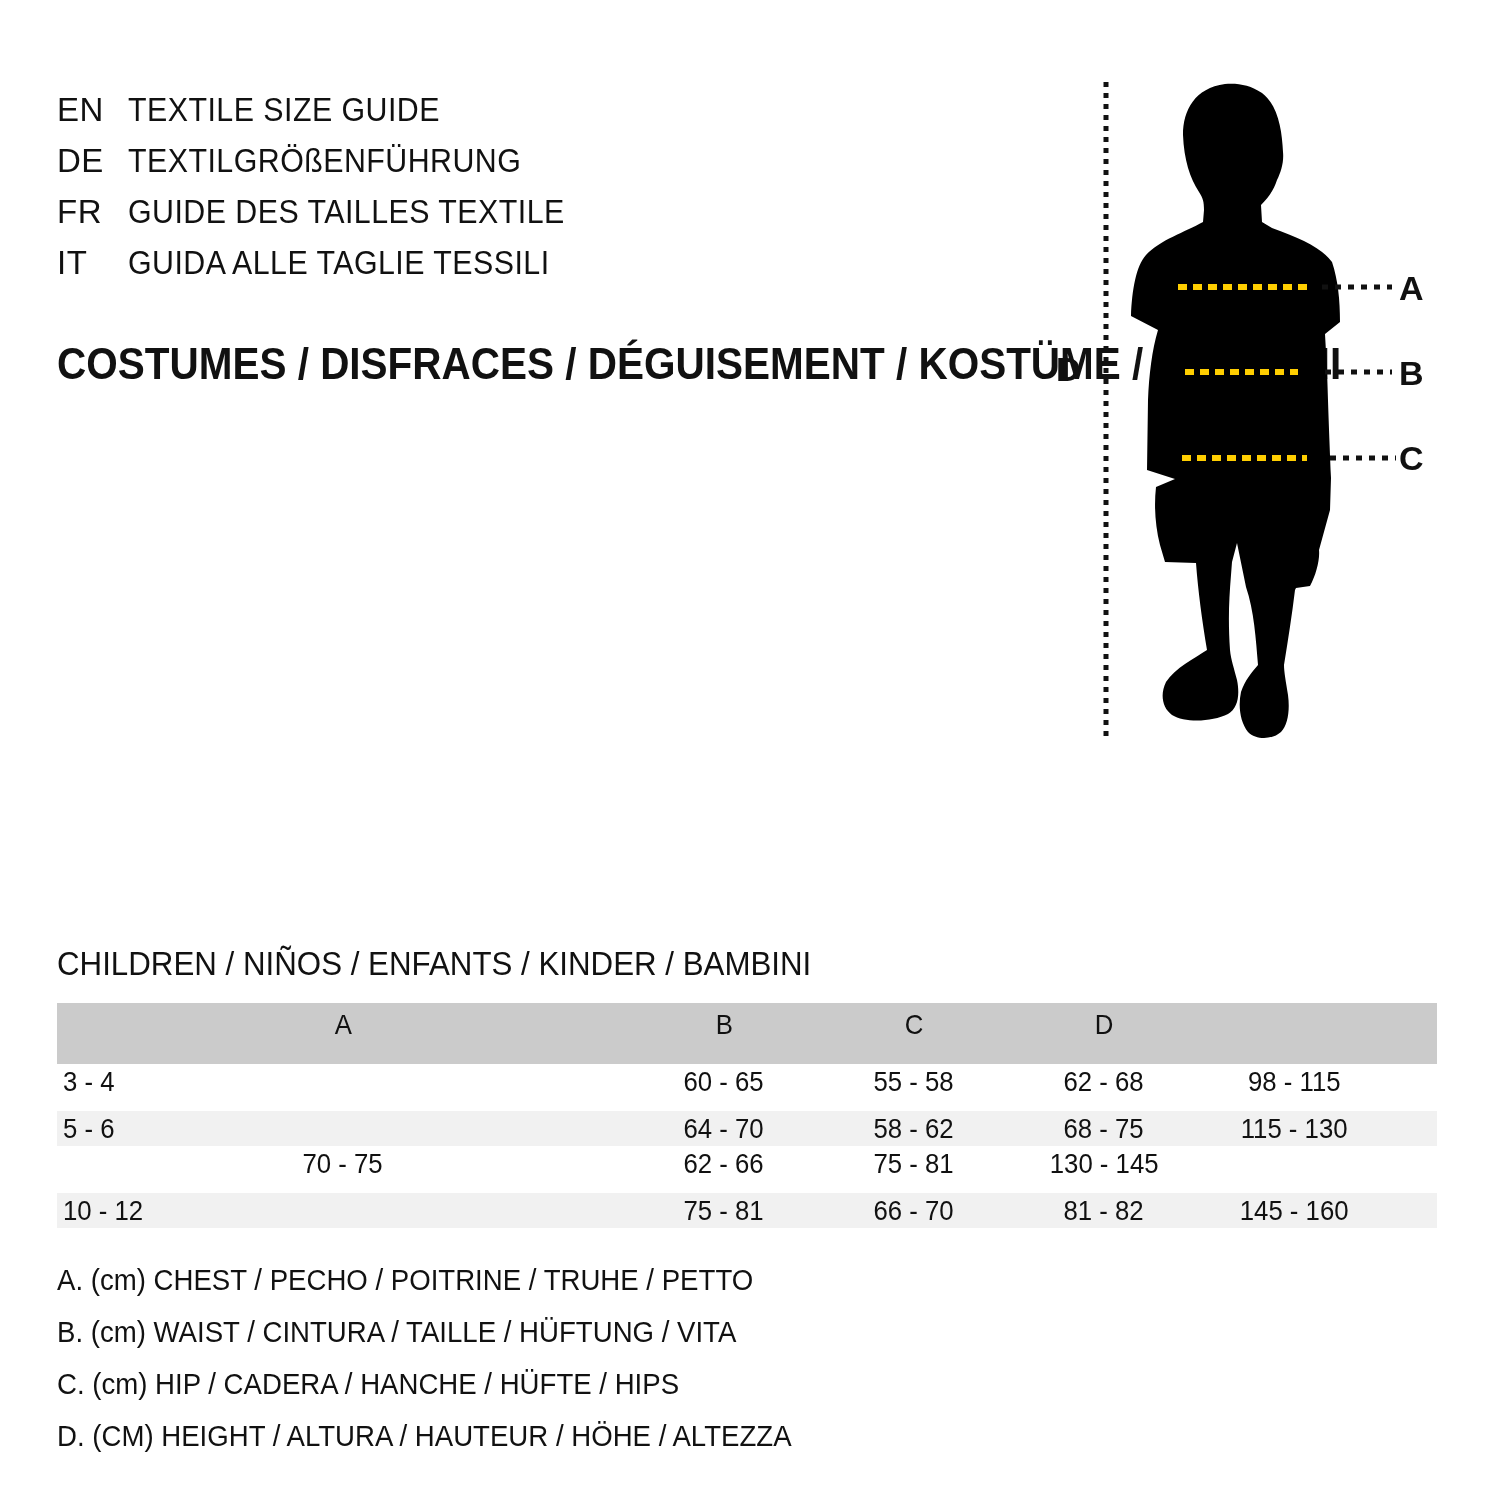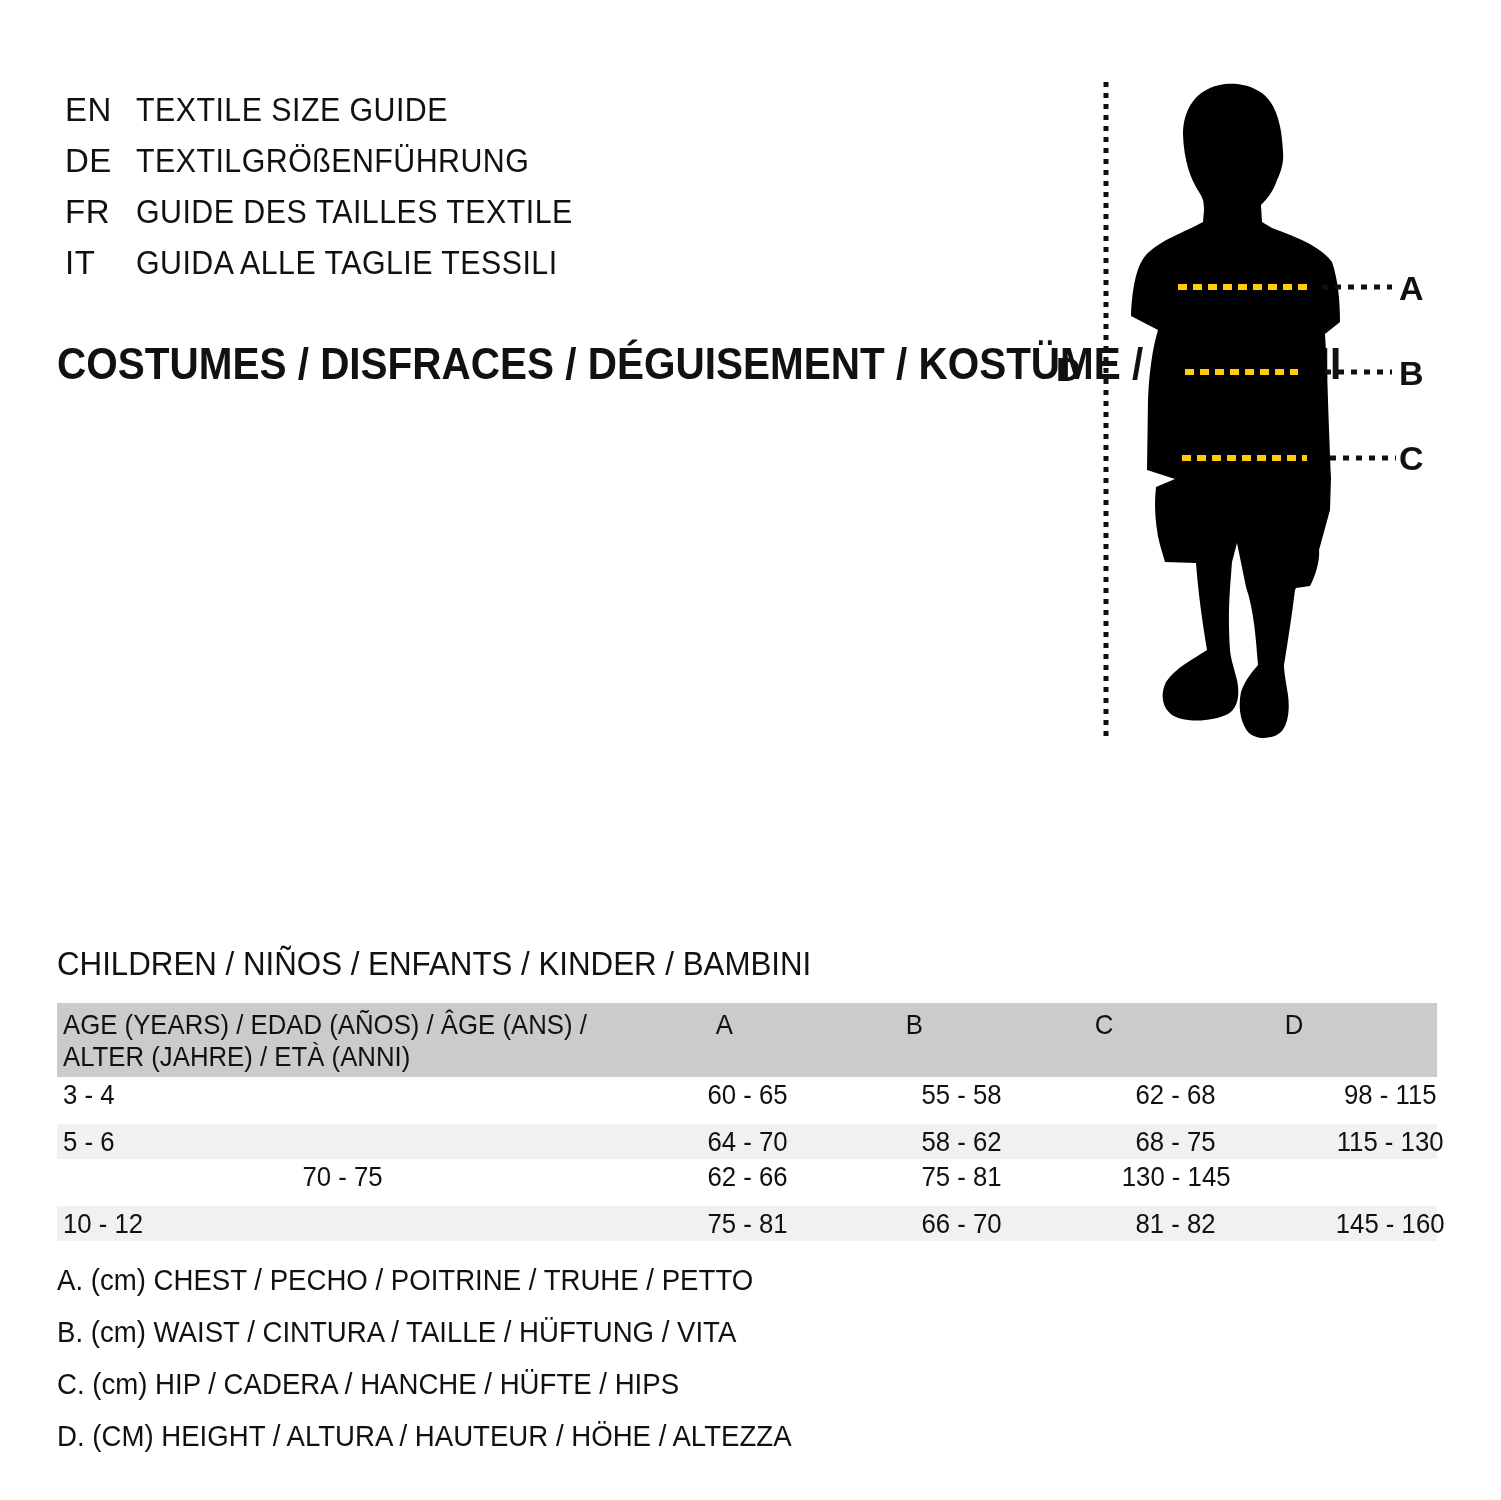--- a/index.html
+++ b/index.html
@@ -14,7 +14,7 @@
   .cxc{display:inline-block;transform:scaleX(0.92);transform-origin:50% 50%;white-space:nowrap;}
 
   
-  .lang-block{left:57px;top:84px;margin-left:8px;}
+  .lang-block{left:57px;top:84px;}
   .lang-row{height:51px;line-height:51px;font-size:33px;letter-spacing:0.5px;}
   .lang-code{position:absolute;left:0;}
   .lang-label{position:absolute;left:71px;}

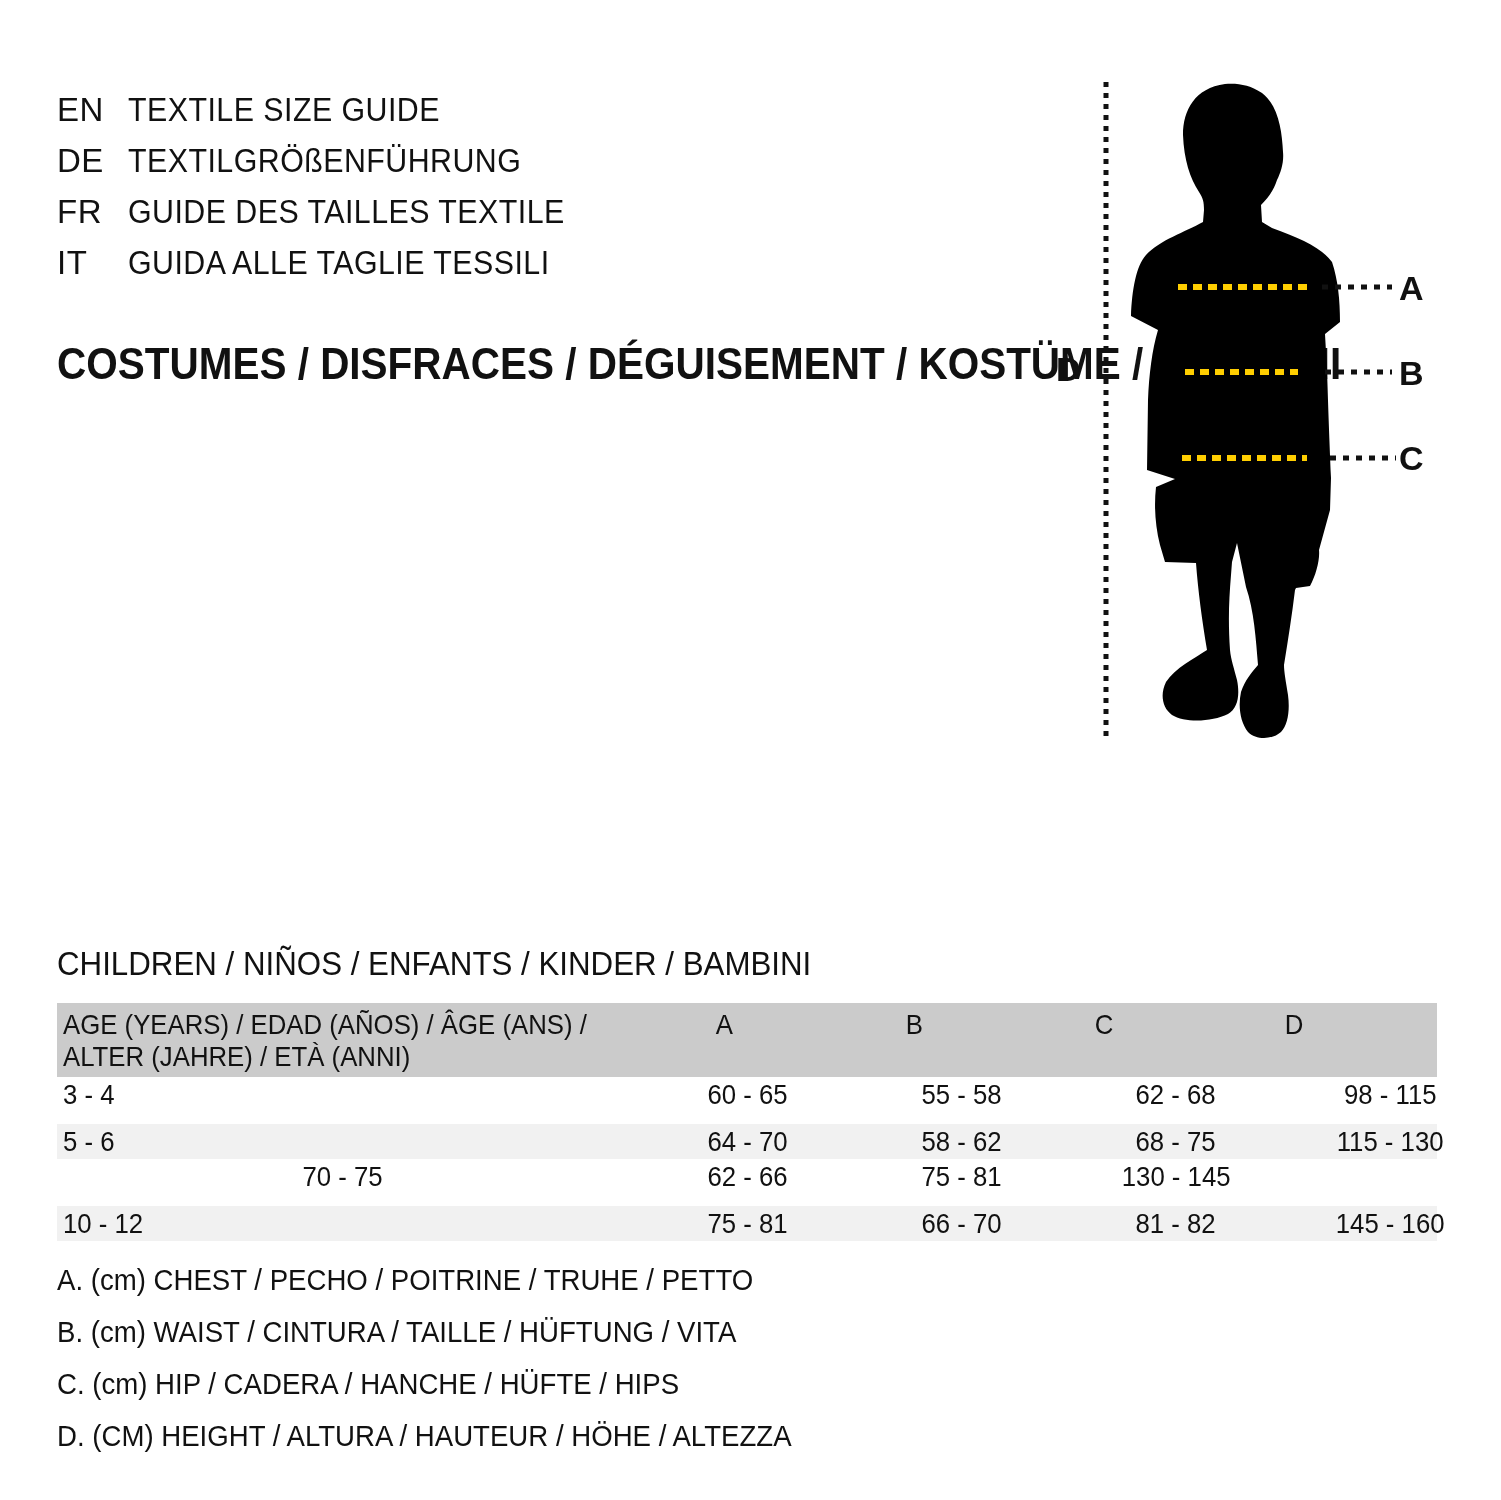--- a/index.html
+++ b/index.html
@@ -146,10 +146,6 @@
 
 <div class="abs size-table">
   <div class="trow thead">
-    <div class="cell age">
-      <span class="cx">AGE (YEARS) / EDAD (AÑOS) / ÂGE (ANS) /</span><br>
-      <span class="cx">ALTER (JAHRE) / ETÀ (ANNI)</span>
-    </div>
     <div class="cell num"><span class="cxc">A</span></div>
     <div class="cell num"><span class="cxc">B</span></div>
     <div class="cell num"><span class="cxc">C</span></div>

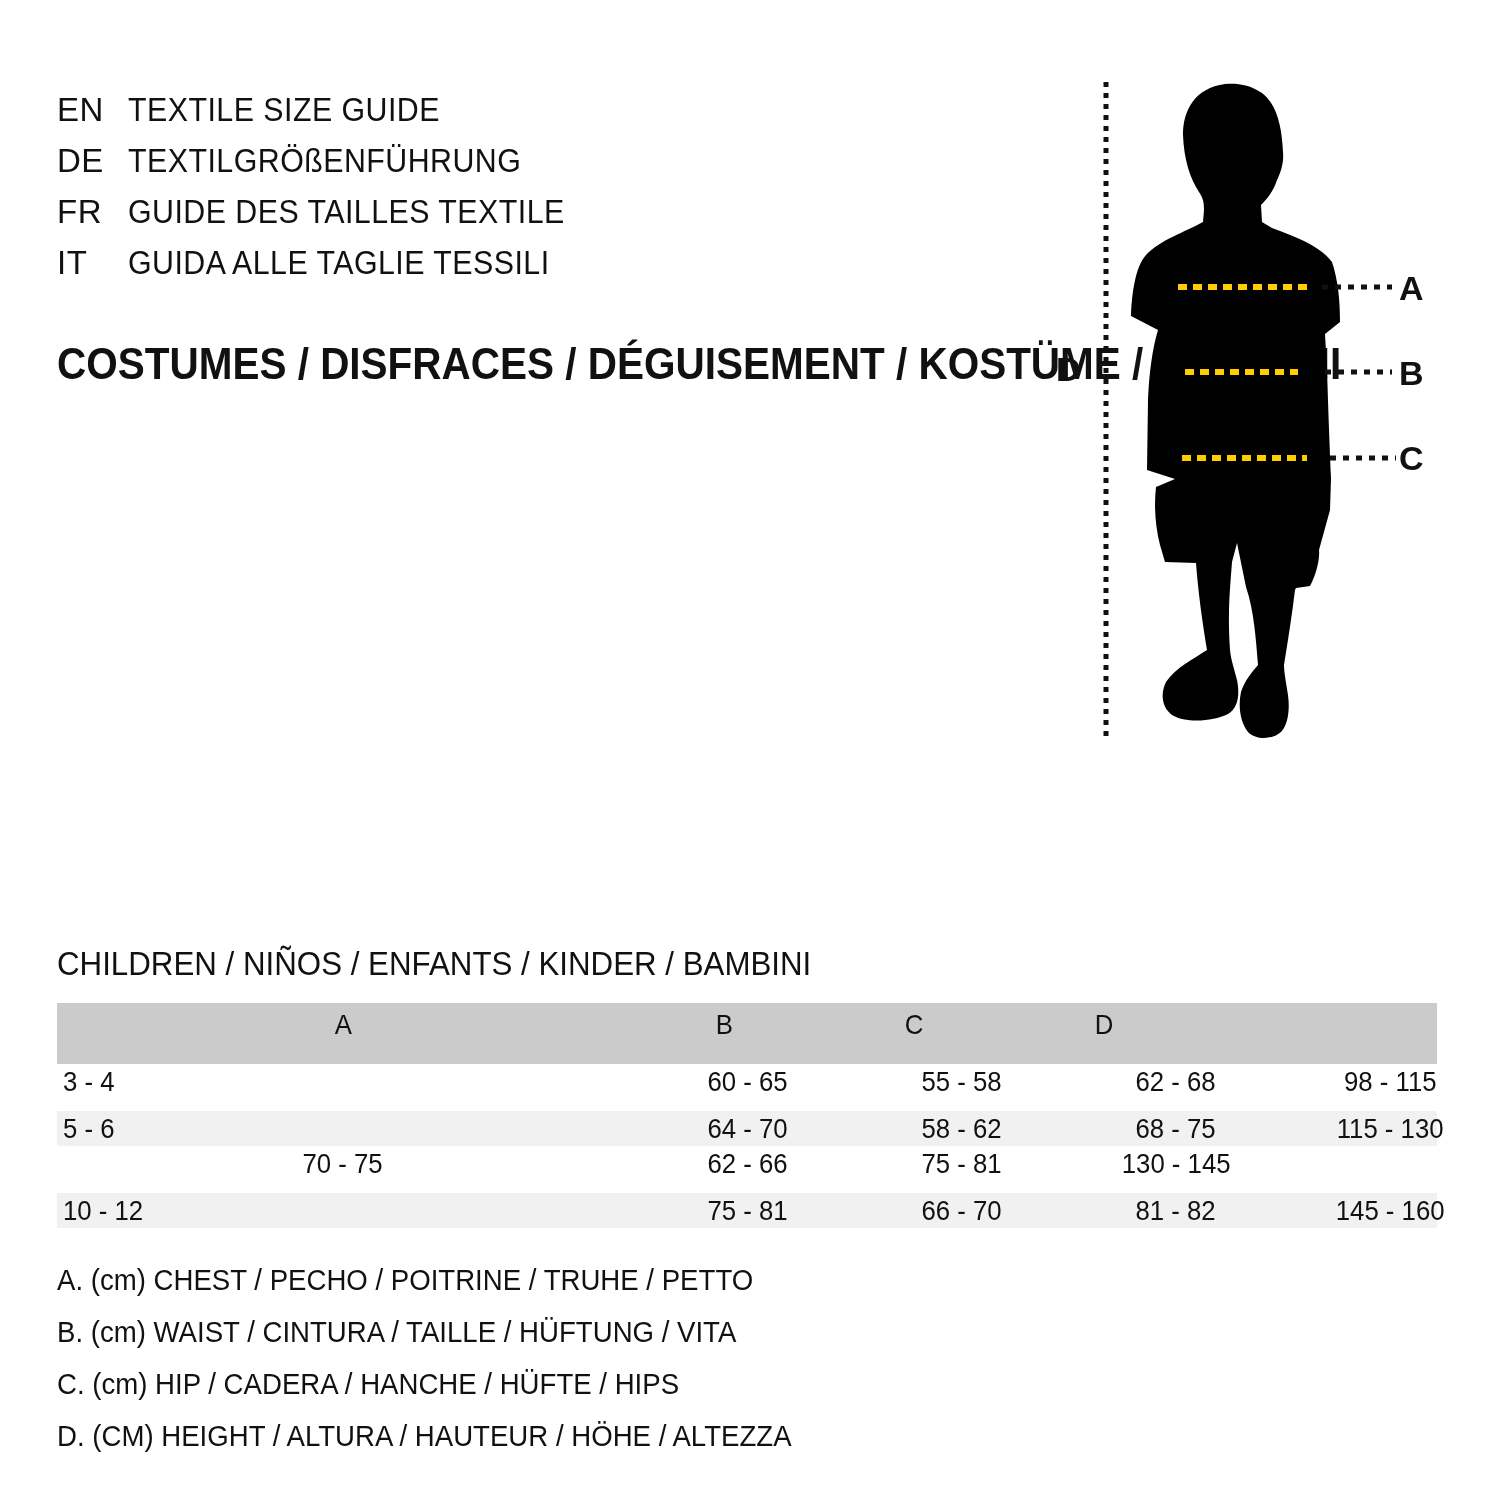--- a/index.html
+++ b/index.html
@@ -40,7 +40,7 @@
   .cell{font-size:28px;line-height:32px;}
   .cell.age{padding-left:6px;text-align:left;}
   .cell.num{text-align:center;}
-  .drow{height:35px;gap:24px;}
+  .drow{height:35px;}
   .drow.alt{background:#f1f1f1;margin-top:12px;}
 
   

